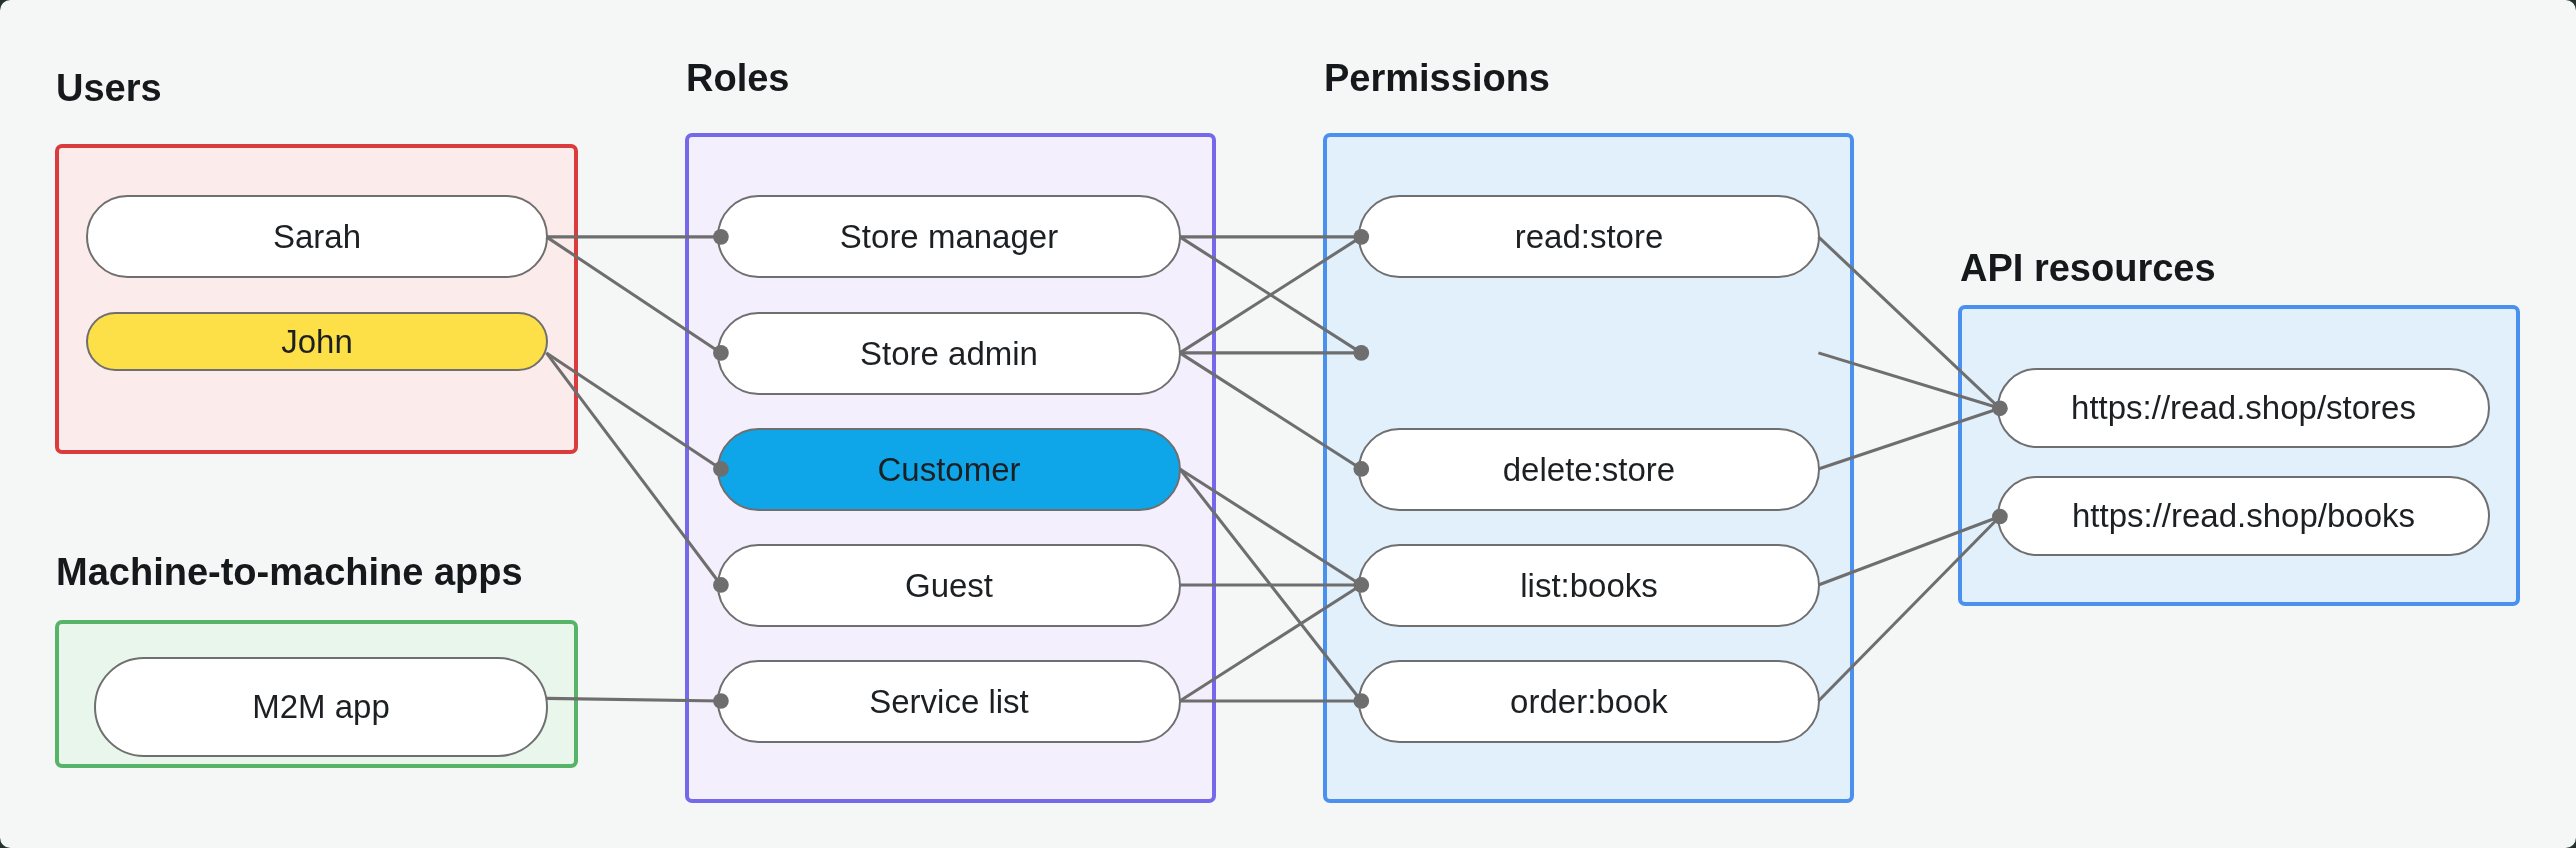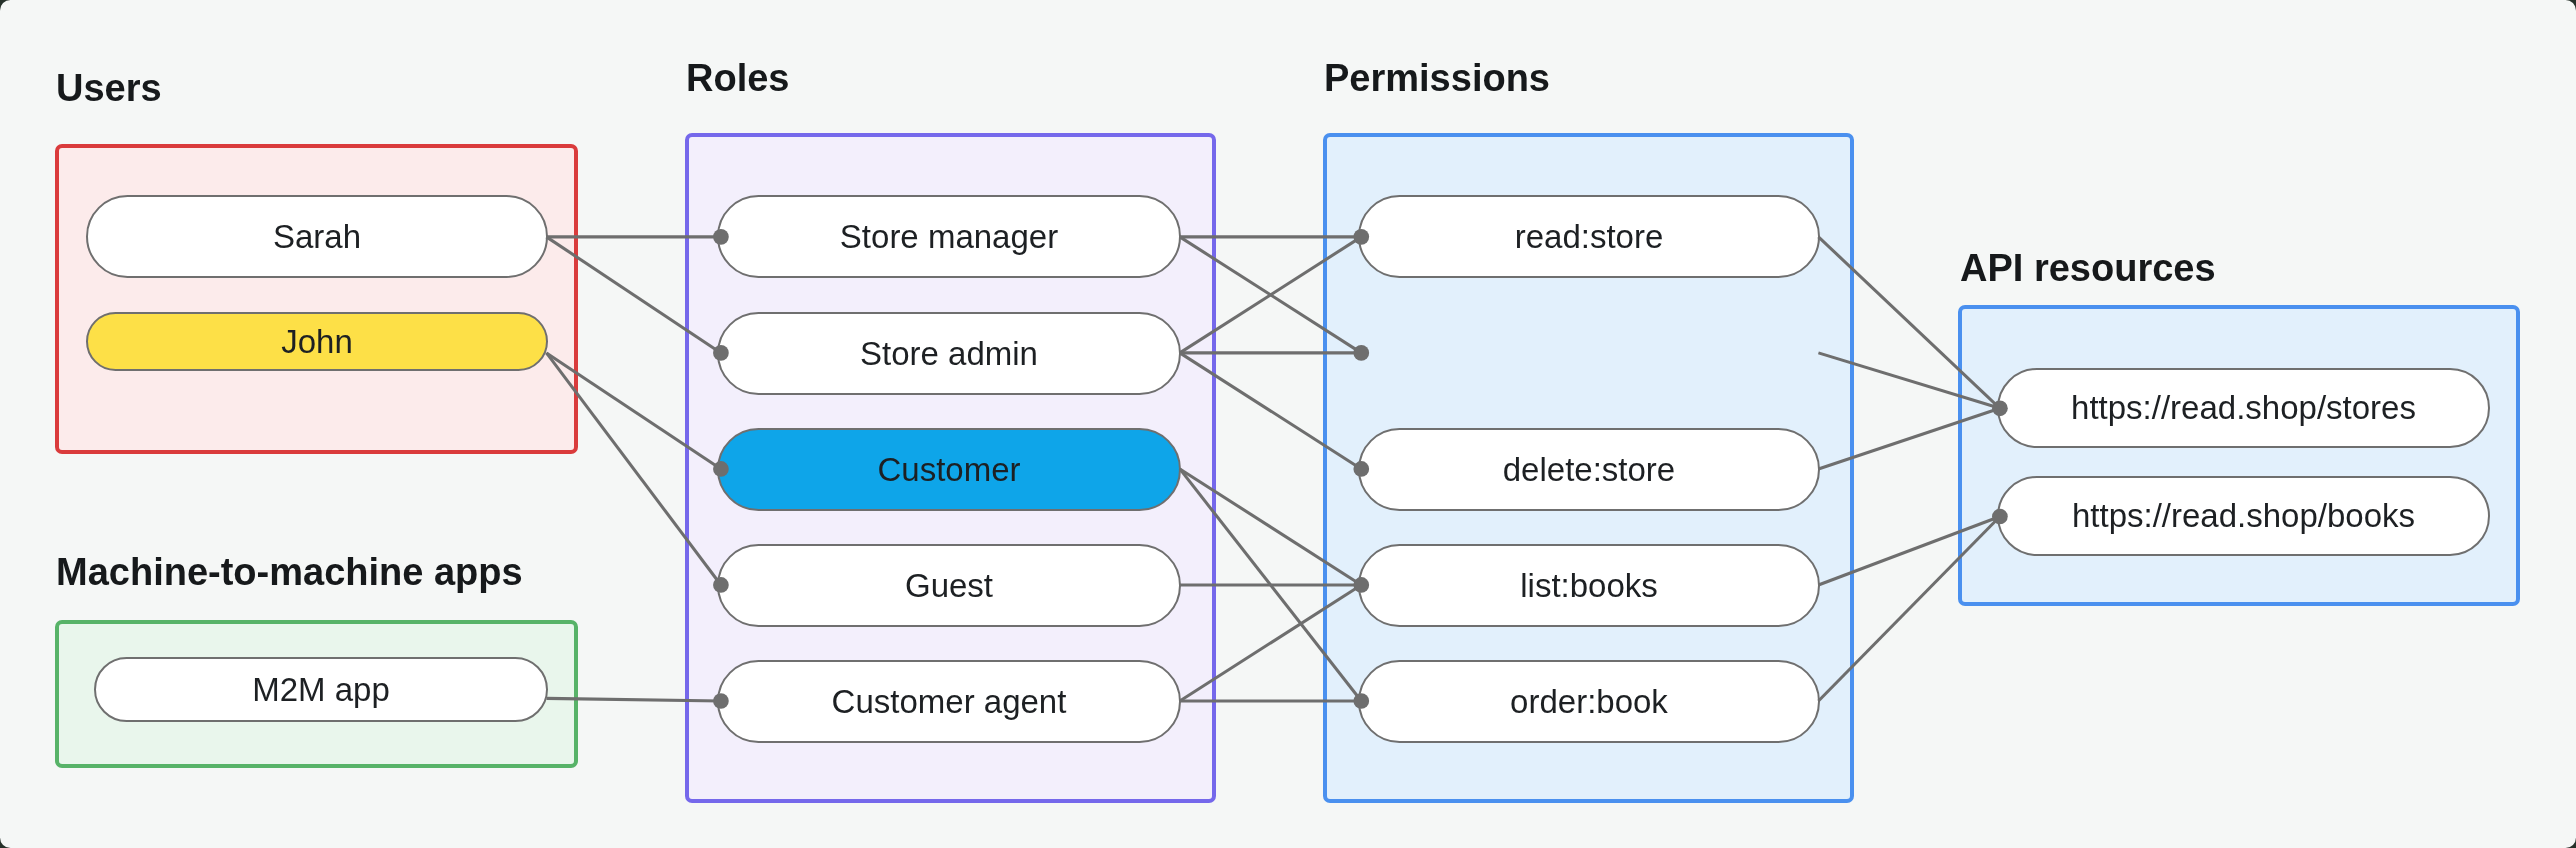--- a/index.html
+++ b/index.html
@@ -68,7 +68,7 @@
     <div class="section-label" style="left: 1960px; top: 246px;">API resources</div>
     <div class="node" style="left: 86px; top: 195px; width: 462px; height: 83px; background: rgb(255, 255, 255); border-color: rgb(111, 111, 111); color: rgb(29, 32, 35);">Sarah</div>
     <div class="node" style="left: 86px; top: 312px; width: 462px; height: 59px; background: #fde047; border-color: rgb(111, 111, 111); color: rgb(29, 32, 35);">John</div>
-    <div class="node" style="left: 94px; top: 657px; width: 454px; height: 65px; background: rgb(255, 255, 255); border-color: rgb(111, 111, 111); color: rgb(29, 32, 35);">M2M app</div>
+    <div class="node" style="left: 94px; top: 657px; width: 454px; height: 100px; background: rgb(255, 255, 255); border-color: rgb(111, 111, 111); color: rgb(29, 32, 35);">M2M app</div>
     <div class="node" style="left: 717px; top: 195px; width: 464px; height: 83px; background: rgb(255, 255, 255); border-color: rgb(111, 111, 111); color: rgb(29, 32, 35);">Store manager</div>
     <div class="node" style="left: 717px; top: 312px; width: 464px; height: 83px; background: rgb(255, 255, 255); border-color: rgb(111, 111, 111); color: rgb(29, 32, 35);">Store admin</div>
     <div class="node" style="left: 717px; top: 428px; width: 464px; height: 83px; background: #0ea5e9; border-color: rgb(111, 111, 111); color: rgb(29, 32, 35);">Customer</div>

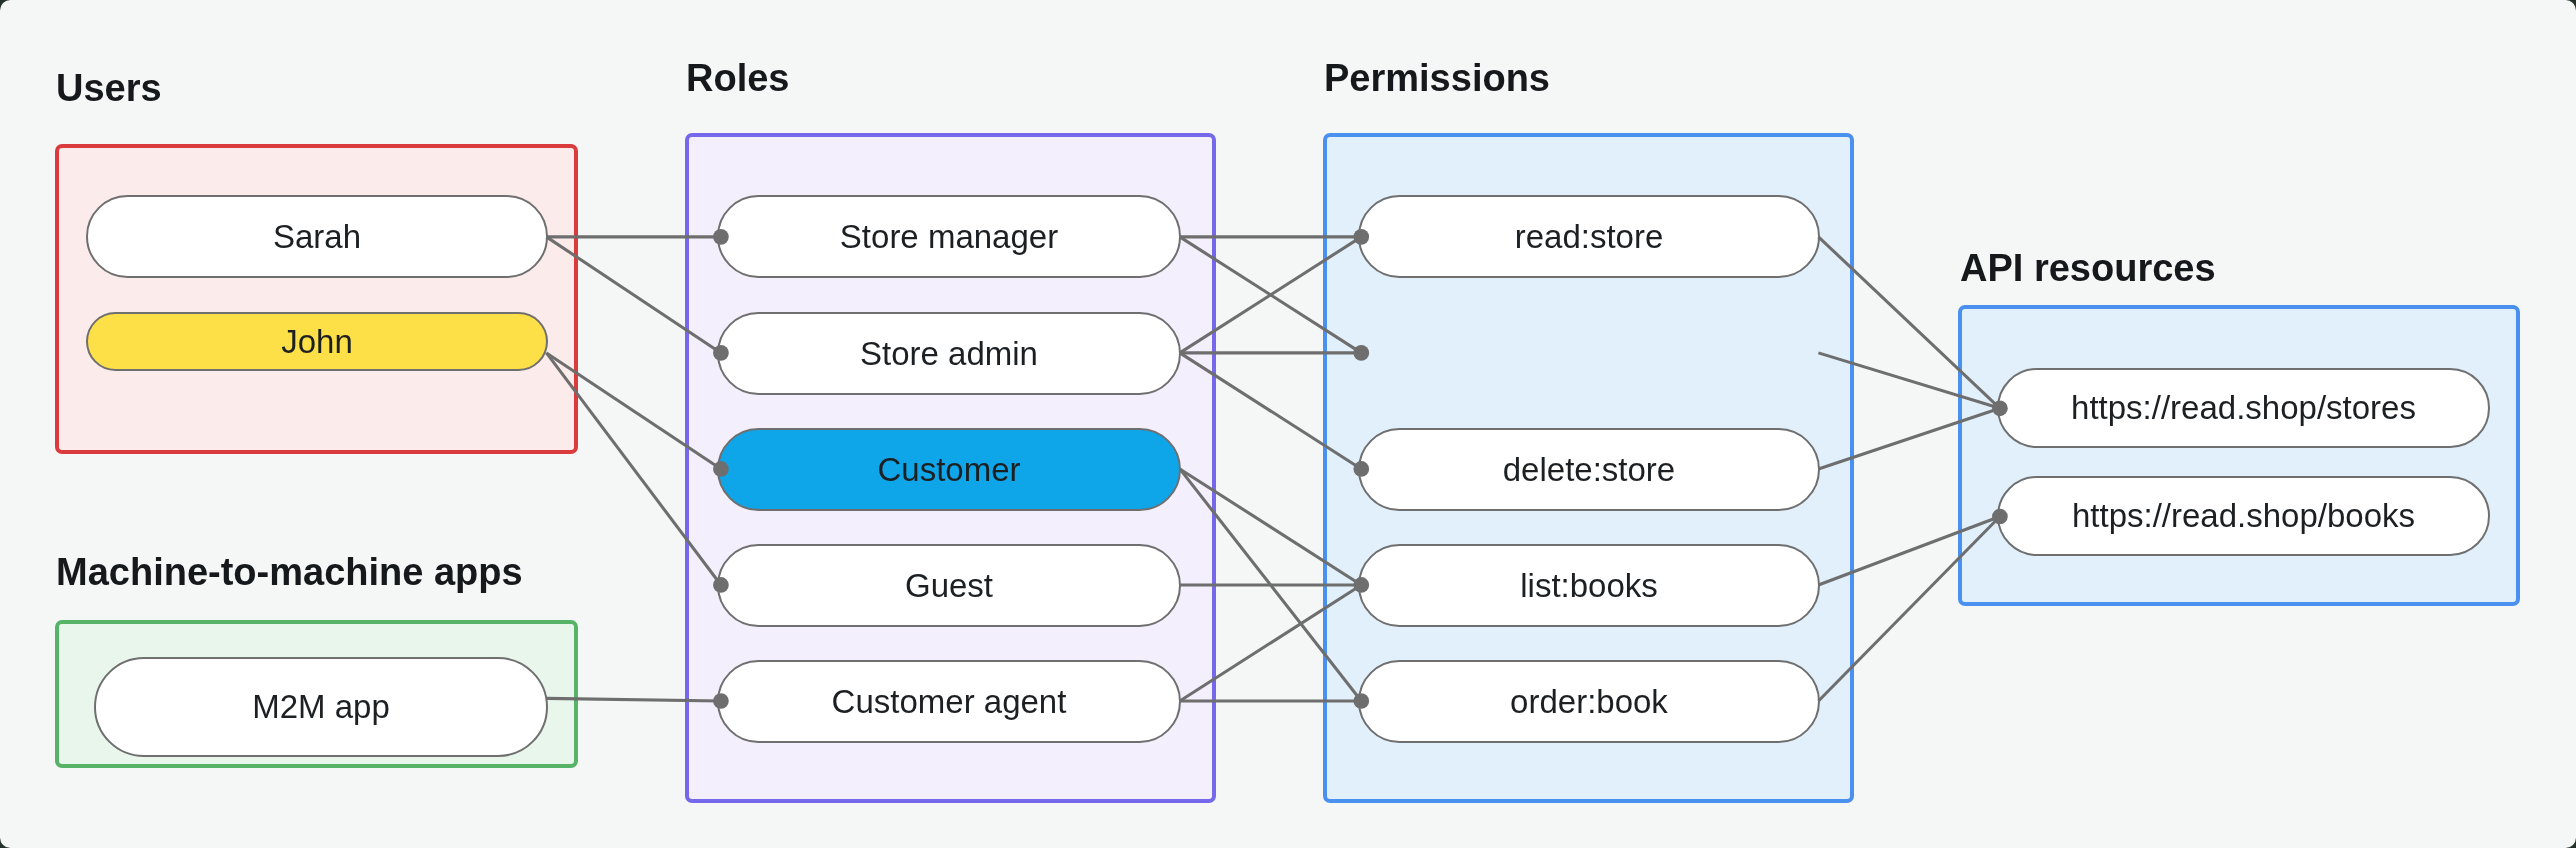--- a/index.html
+++ b/index.html
@@ -73,7 +73,7 @@
     <div class="node" style="left: 717px; top: 312px; width: 464px; height: 83px; background: rgb(255, 255, 255); border-color: rgb(111, 111, 111); color: rgb(29, 32, 35);">Store admin</div>
     <div class="node" style="left: 717px; top: 428px; width: 464px; height: 83px; background: #0ea5e9; border-color: rgb(111, 111, 111); color: rgb(29, 32, 35);">Customer</div>
     <div class="node" style="left: 717px; top: 544px; width: 464px; height: 83px; background: rgb(255, 255, 255); border-color: rgb(111, 111, 111); color: rgb(29, 32, 35);">Guest</div>
-    <div class="node" style="left: 717px; top: 660px; width: 464px; height: 83px; background: rgb(255, 255, 255); border-color: rgb(111, 111, 111); color: rgb(29, 32, 35);">Customer agent</div>
+    <div class="node" style="left: 717px; top: 660px; width: 464px; height: 83px; background: rgb(255, 255, 255); border-color: rgb(111, 111, 111); color: rgb(29, 32, 35);">Service list</div>
     <div class="node" style="left: 1358px; top: 195px; width: 462px; height: 83px; background: rgb(255, 255, 255); border-color: rgb(111, 111, 111); color: rgb(29, 32, 35); text-align: center;">read:store</div>
     <div class="node" style="left: 1358px; top: 428px; width: 462px; height: 83px; background: rgb(255, 255, 255); border-color: rgb(111, 111, 111); color: rgb(29, 32, 35);">delete:store</div>
     <div class="node" style="left: 1358px; top: 544px; width: 462px; height: 83px; background: rgb(255, 255, 255); border-color: rgb(111, 111, 111); color: rgb(29, 32, 35);">list:books</div>

